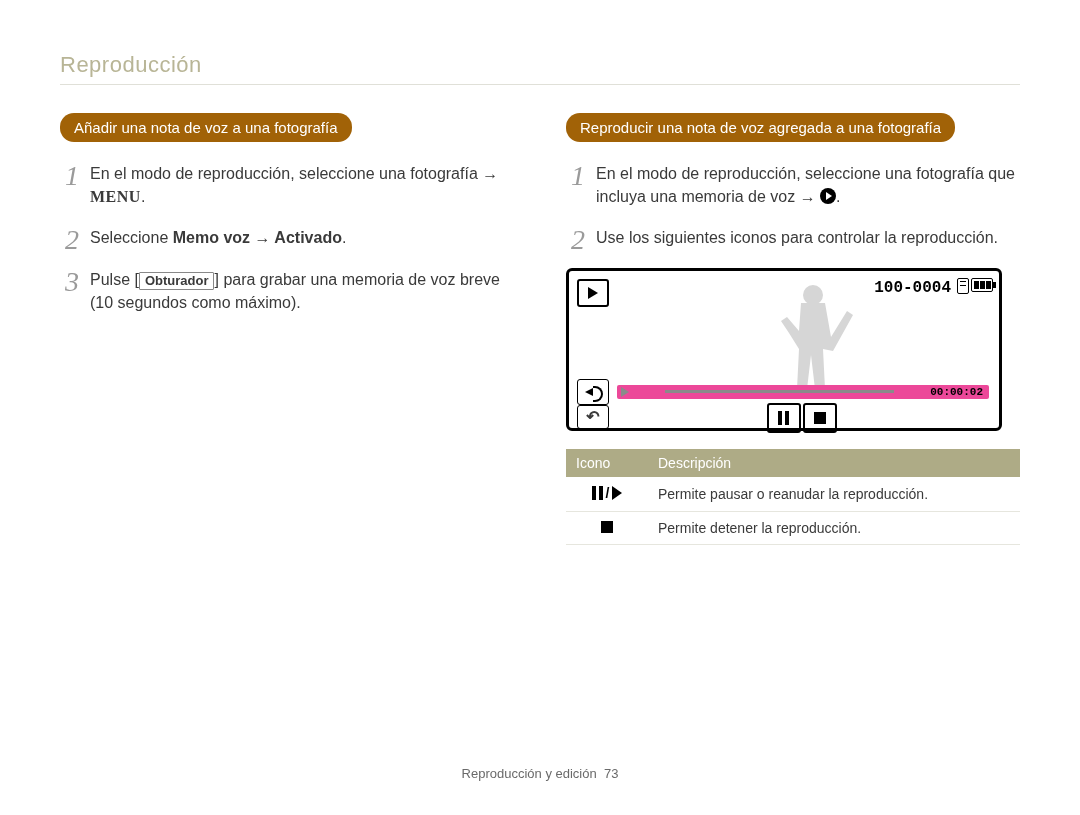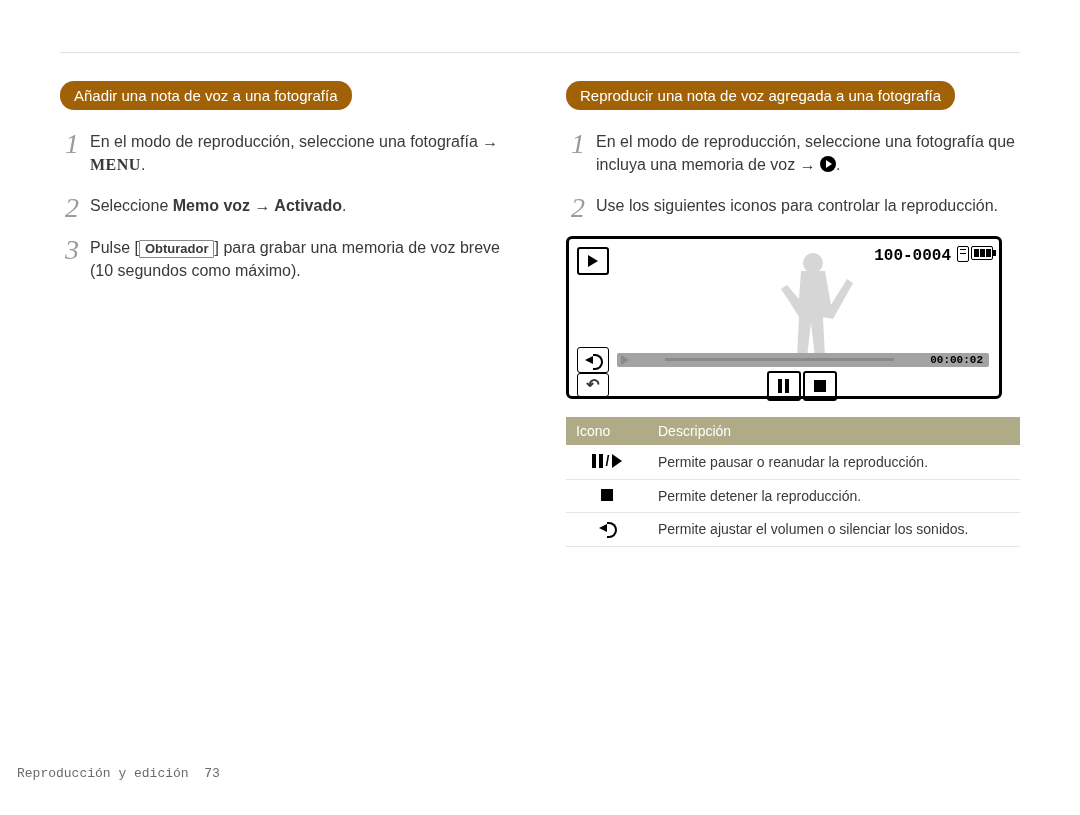--- a/index.html
+++ b/index.html
@@ -331,6 +331,7 @@
 
 <div class="page">
 
+  <div class="breadcrumb">Reproducción</div>
   <hr class="thin-rule">
 
   <div class="cols">

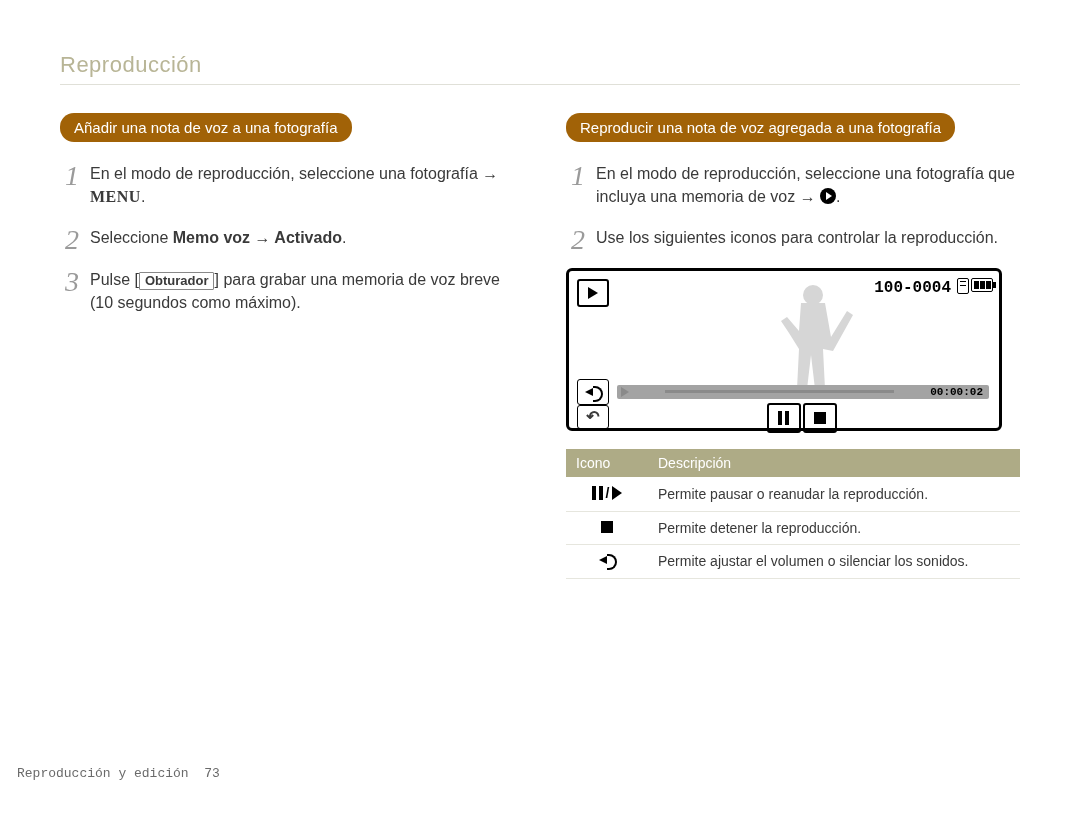--- a/index.html
+++ b/index.html
@@ -210,7 +210,7 @@
     position: absolute;
     left: 48px; right: 10px; top: 114px;
     height: 14px;
-    background: #a3a3a3;
+    background: #ec4899;
     border-radius: 2px;
     display: flex;
     align-items: center;

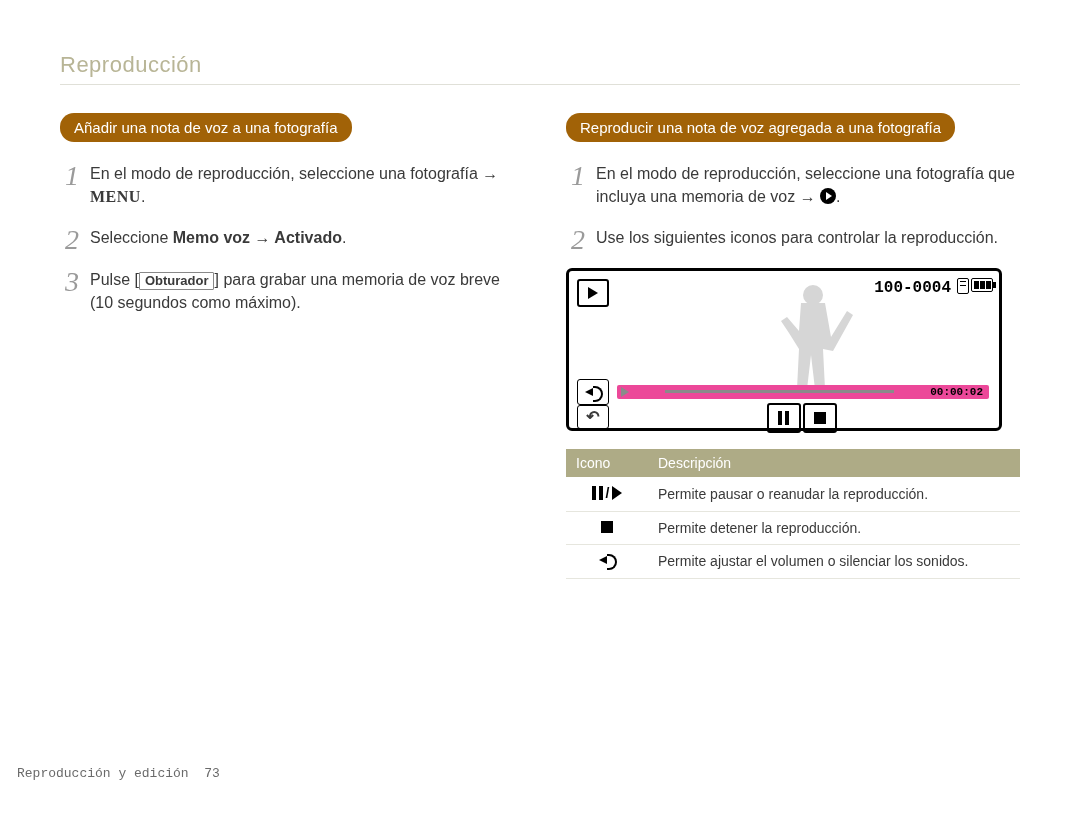--- a/index.html
+++ b/index.html
@@ -426,14 +426,6 @@
             </td>
             <td>Permite detener la reproducción.</td>
           </tr>
-          <tr>
-            <td>
-              <span class="icn">
-                  <span class="g-speaker"></span>
-                </span>
-            </td>
-            <td>Permite ajustar el volumen o silenciar los sonidos.</td>
-          </tr>
         </tbody>
       </table>
 

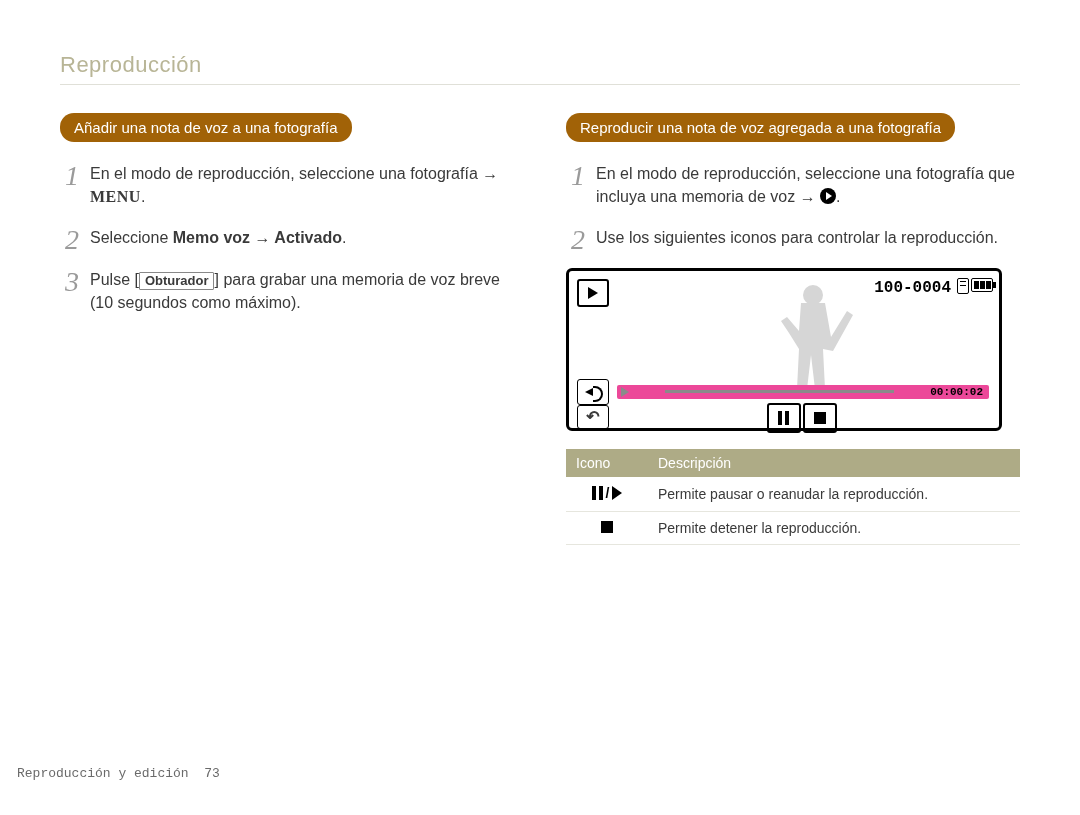--- a/index.html
+++ b/index.html
@@ -319,11 +319,10 @@
   .footer {
     position: absolute;
     bottom: 34px;
-    left: 17px; right: 0;
-    text-align: left;
+    left: 0; right: 0;
+    text-align: center;
     font-size: 13px;
     color: #6a6a6a;
-    font-family: Liberation Mono, monospace;
   }
 </style>
 </head>

